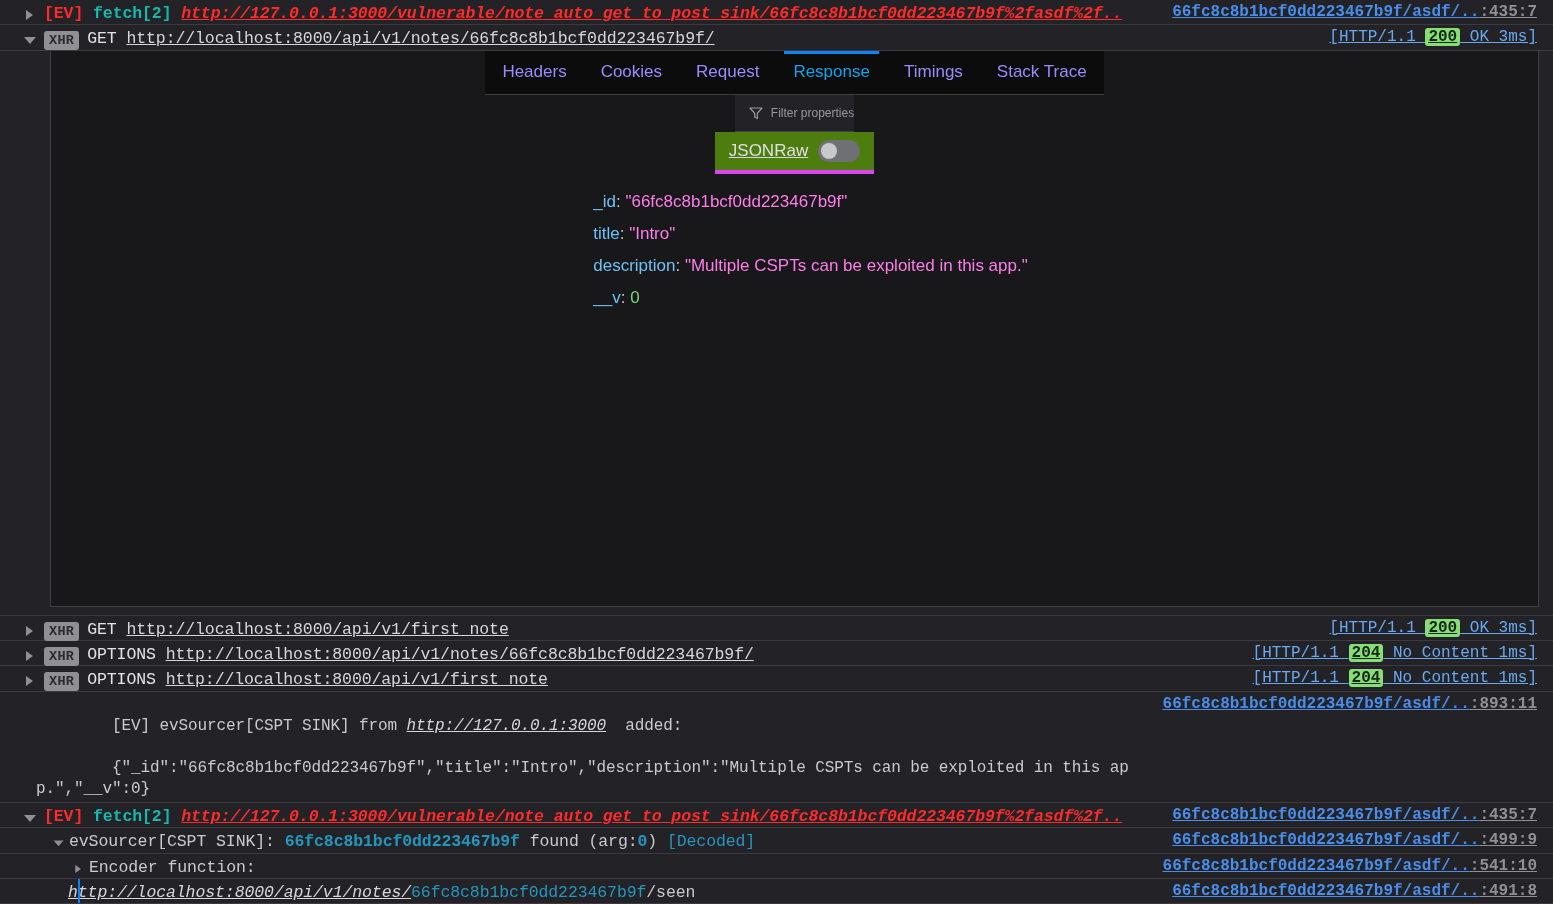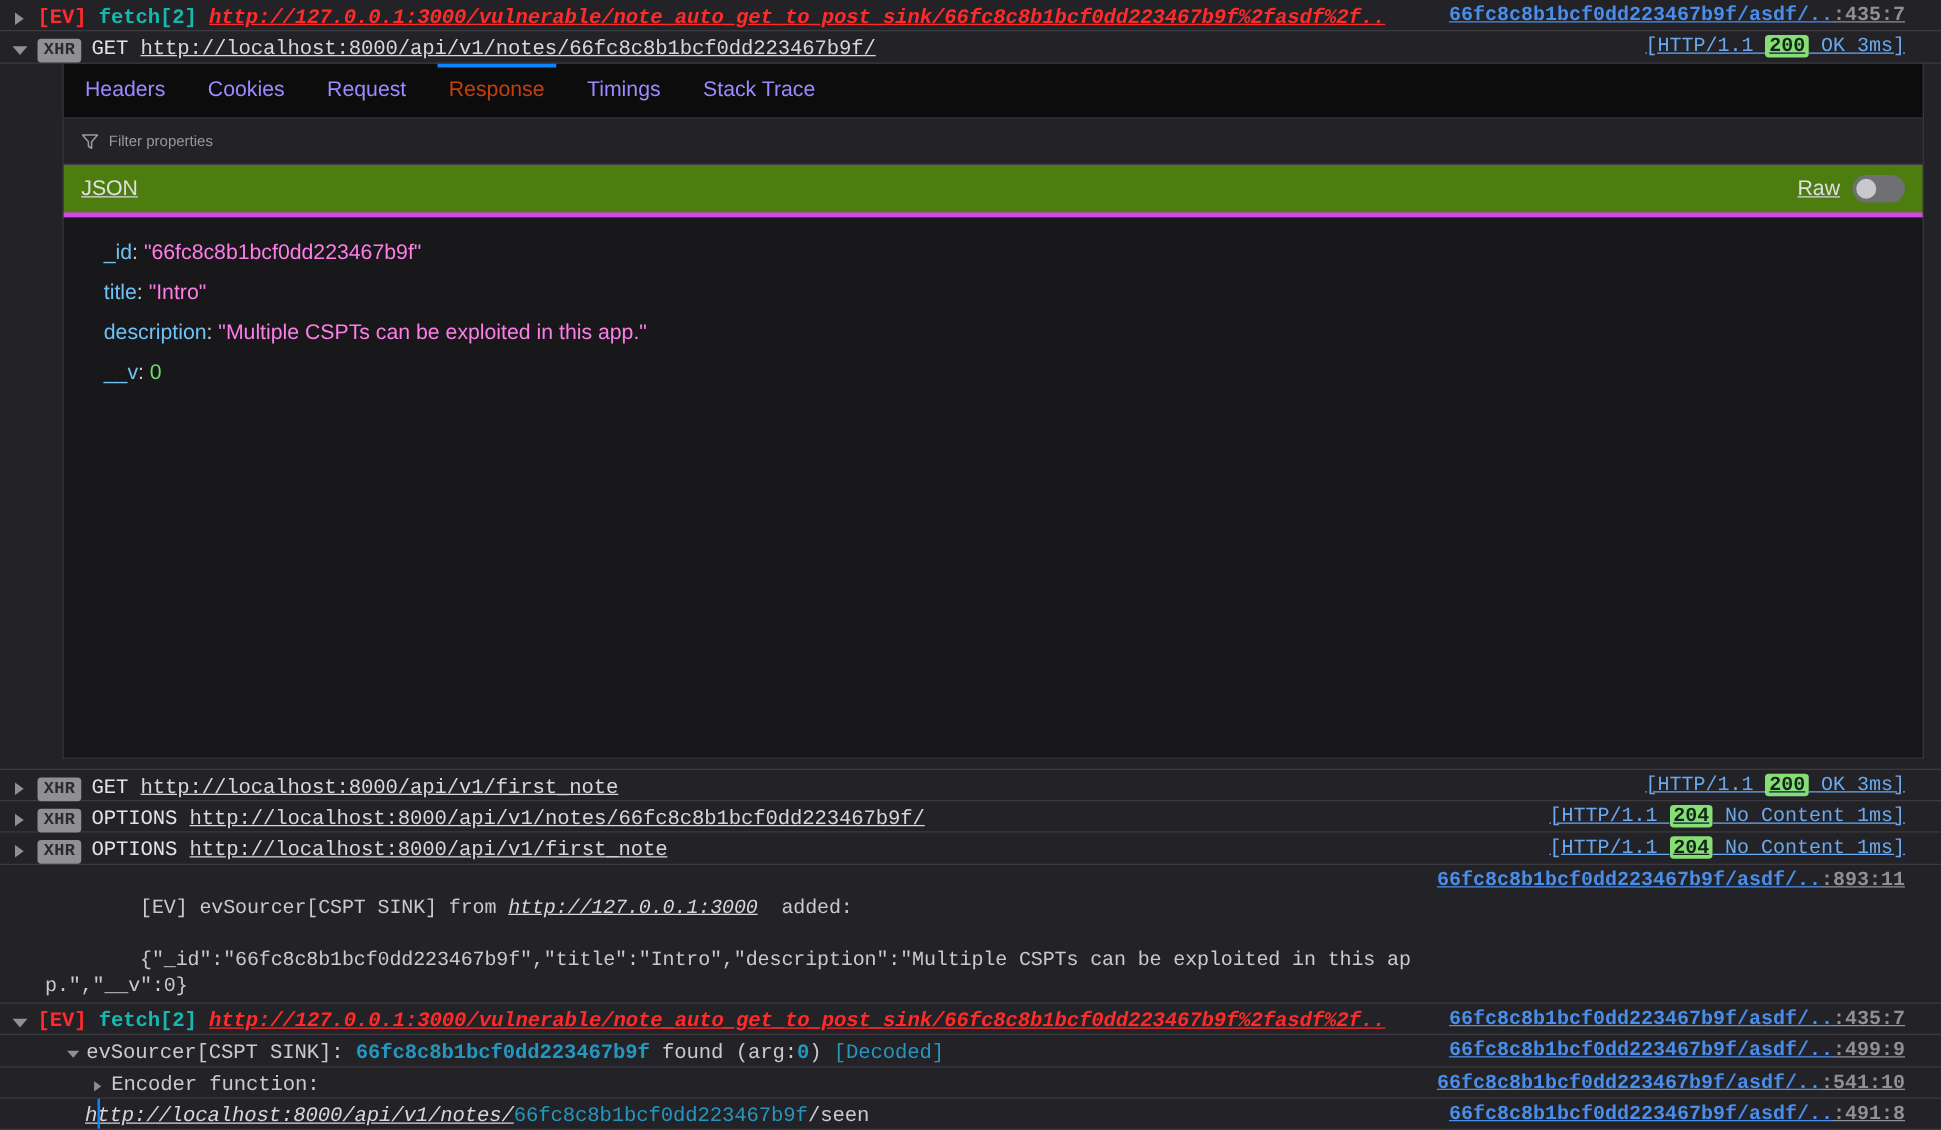--- a/index.html
+++ b/index.html
@@ -41,7 +41,7 @@
     min-width: 0;
     display: flex;
     align-items: flex-start;
-    padding-left: 8px;
+    padding-left: 22px;
     padding-right: 10px;
   }
   .row-right {

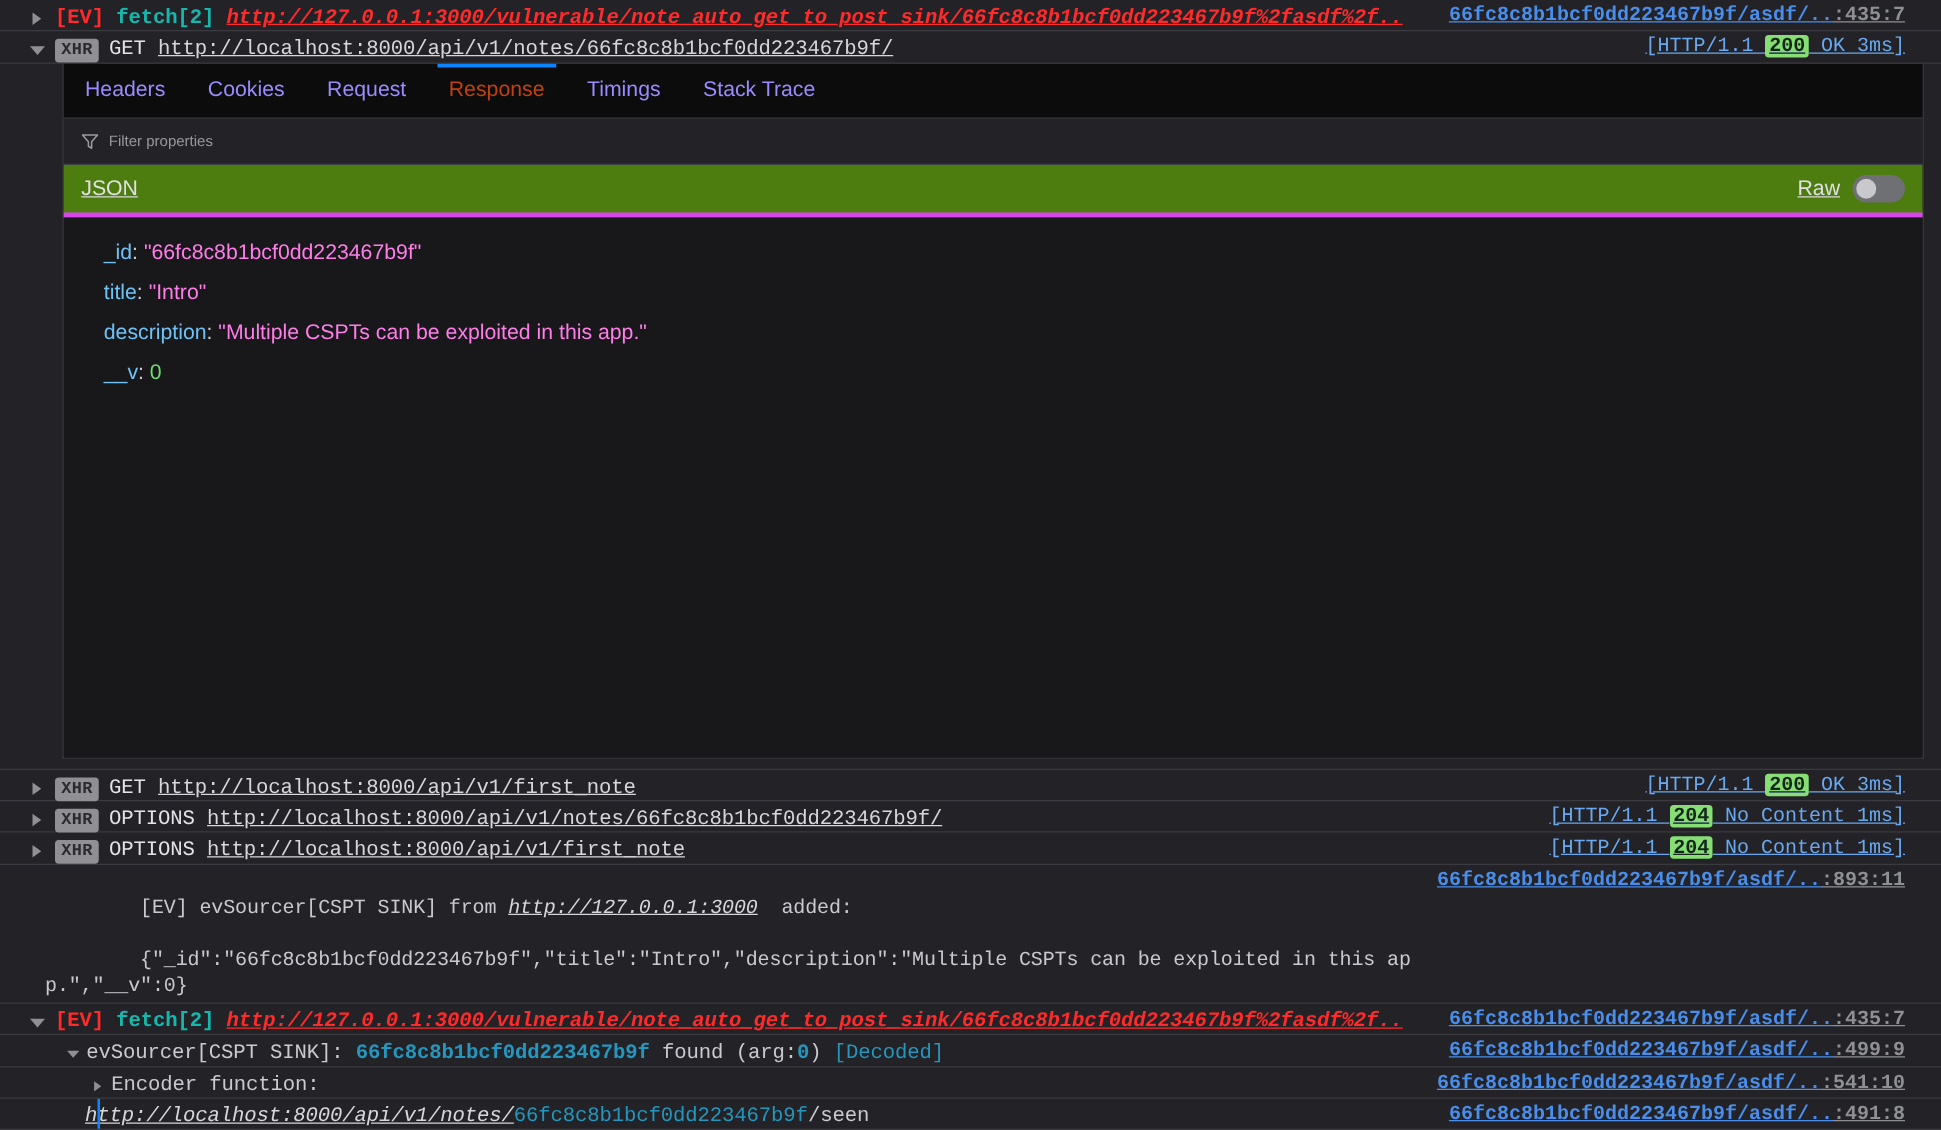--- a/index.html
+++ b/index.html
@@ -46,7 +46,7 @@
   }
   .row-right {
     flex: 0 0 auto;
-    padding-right: 29px;
+    padding-right: 16px;
     padding-left: 8px;
     white-space: nowrap;
     align-self: flex-start;

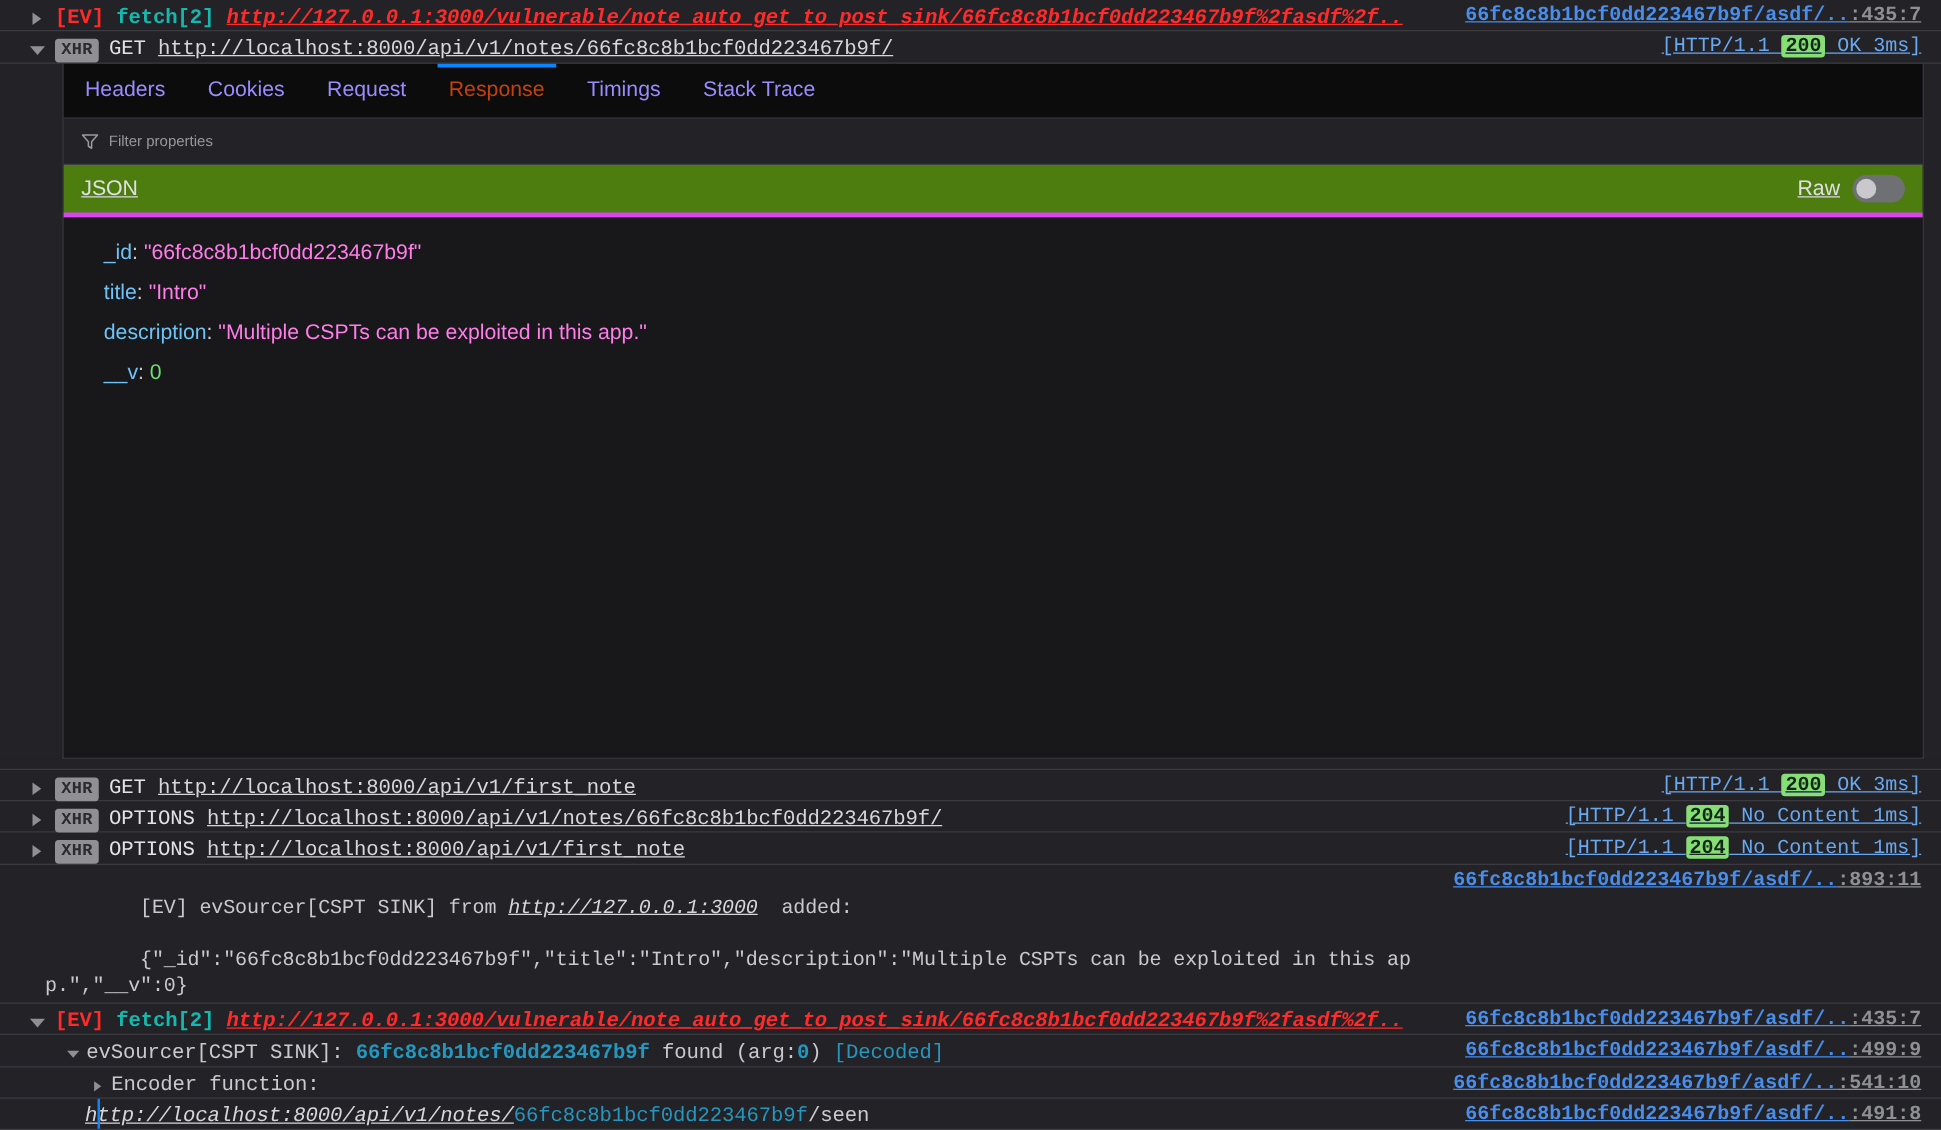--- a/index.html
+++ b/index.html
@@ -144,6 +144,7 @@
     display: flex;
     flex-direction: column;
     box-sizing: border-box;
+    align-items: center;
   }
   .tabbar {
     display: flex;

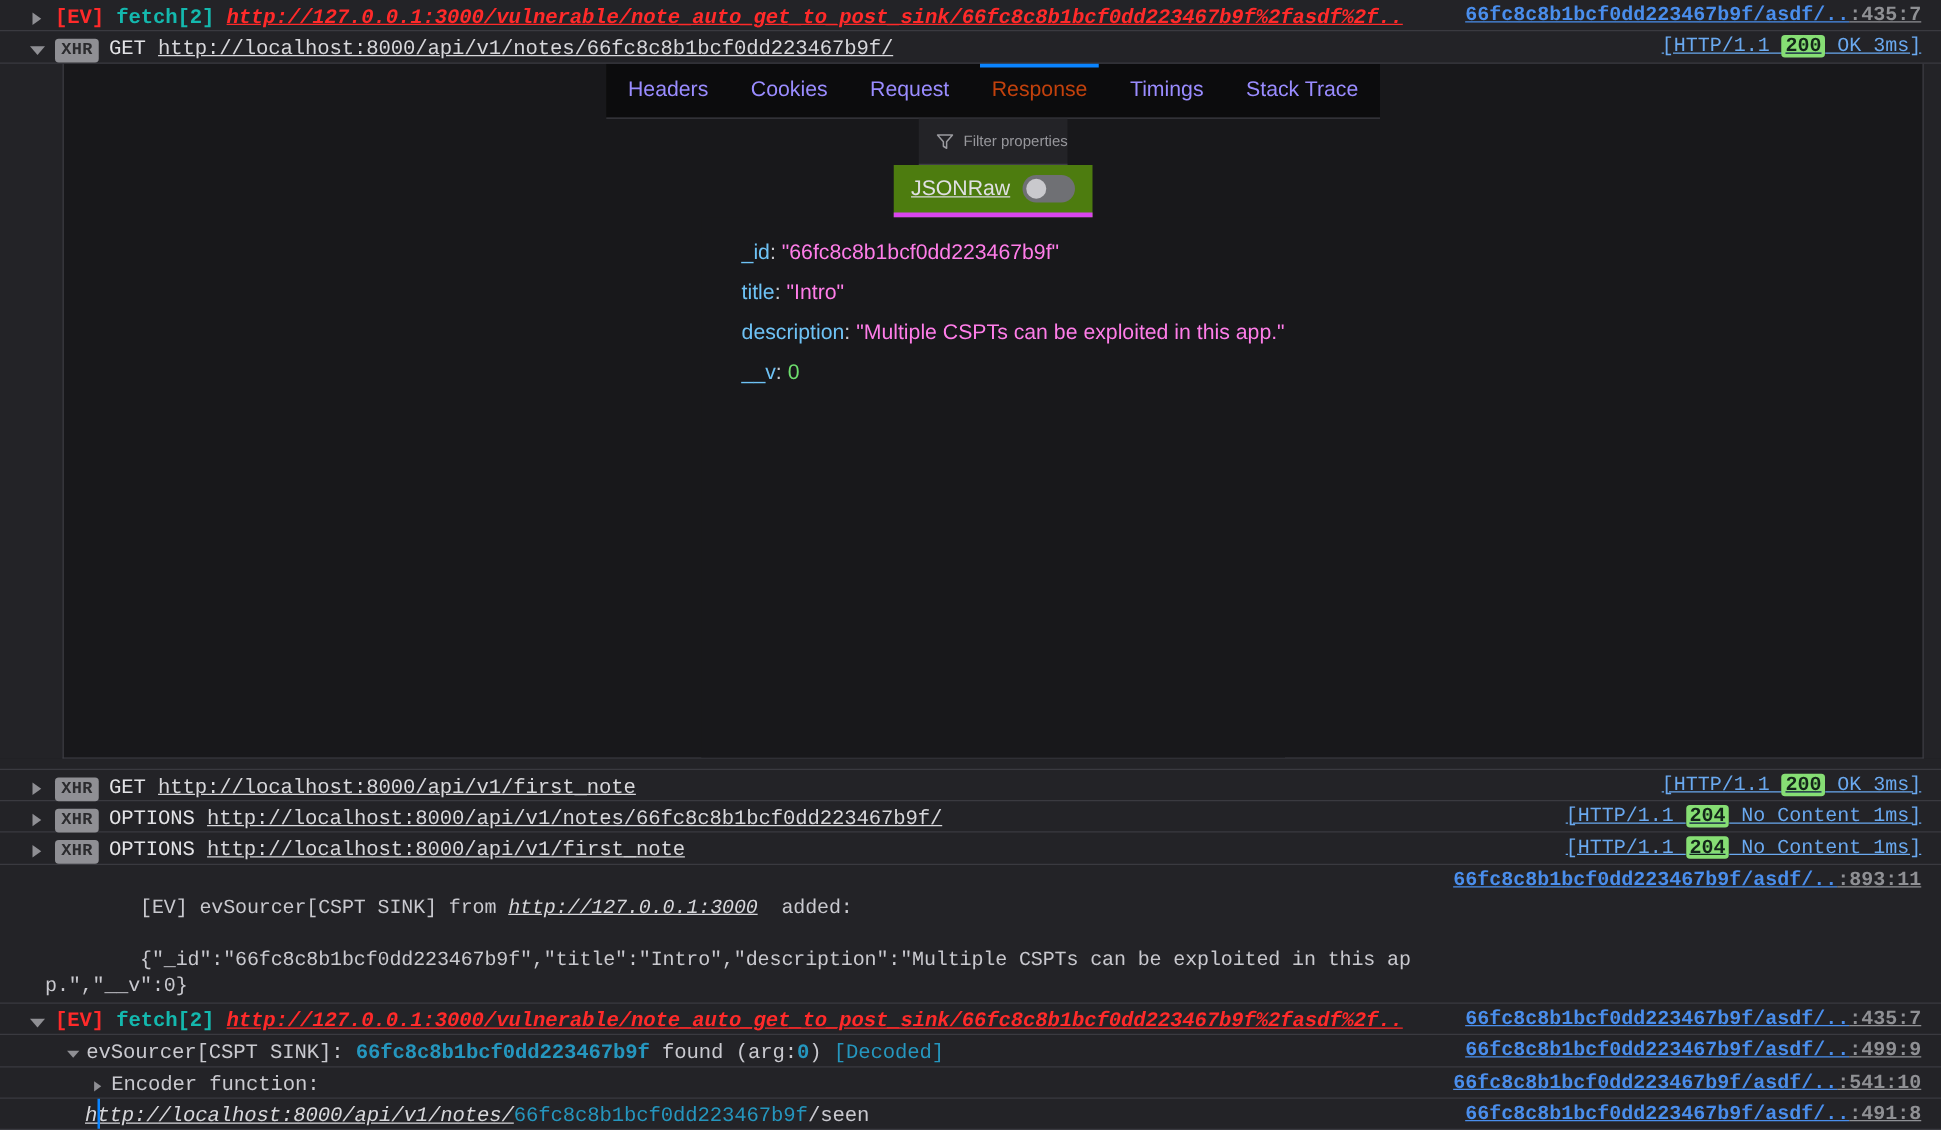--- a/index.html
+++ b/index.html
@@ -165,7 +165,7 @@
     cursor: pointer;
     white-space: nowrap;
   }
-  .tab.active { color: #c2410c; }
+  .tab.active { color: #0ea5e9; }
   .tab.active::before {
     content: "";
     position: absolute;

